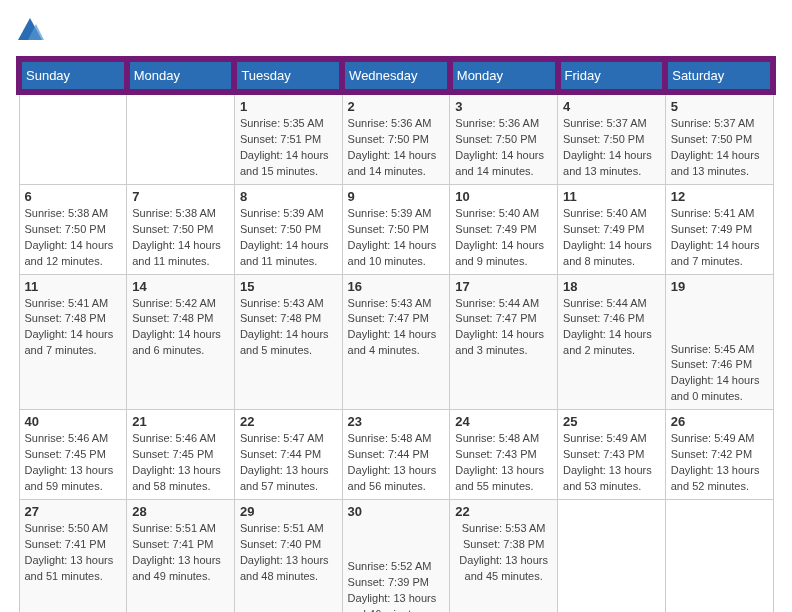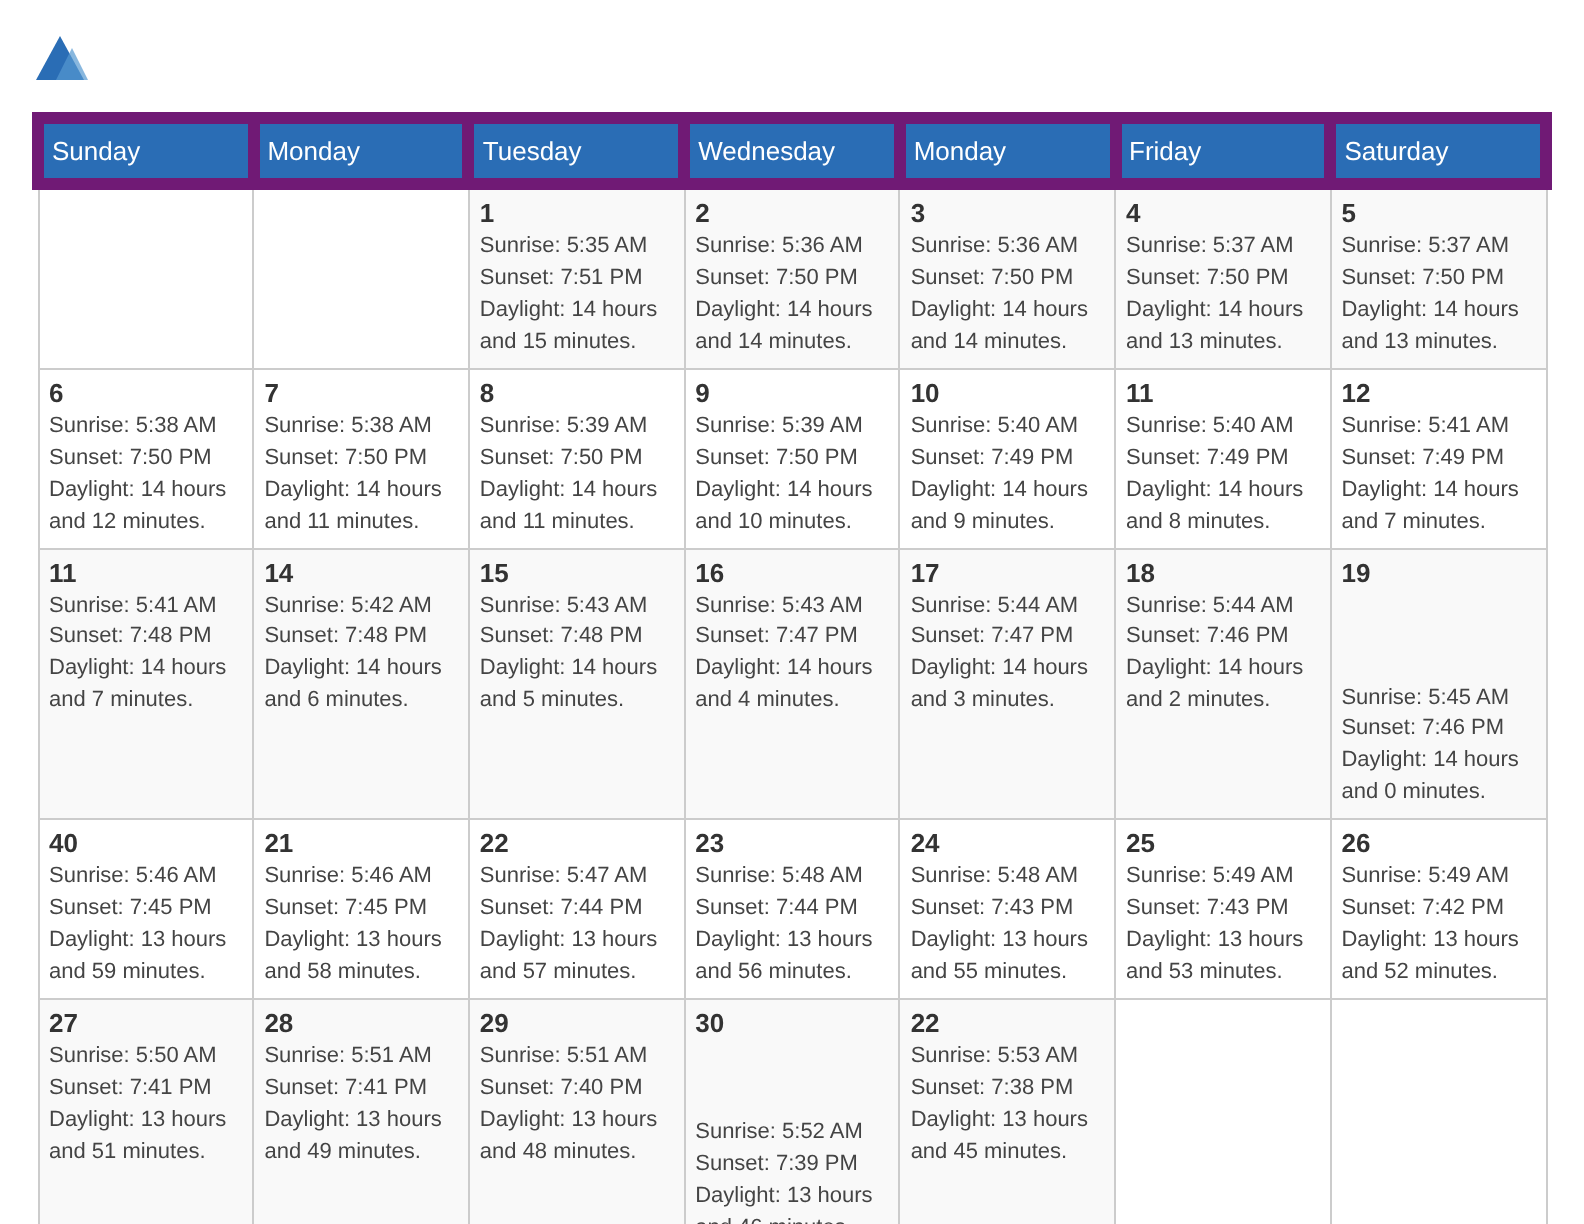--- a/index.html
+++ b/index.html
@@ -318,7 +318,7 @@
         </td>
         <td>
           <span class="day-num">22</span>
-          <div class="day-info" style="white-space: pre-line;">Sunrise: 5:53 AM
+          <div class="day-info" style="white-space: pre-line; text-align: center;">Sunrise: 5:53 AM
 Sunset: 7:38 PM
 Daylight: 13 hours and 45 minutes.</div>
         </td>

